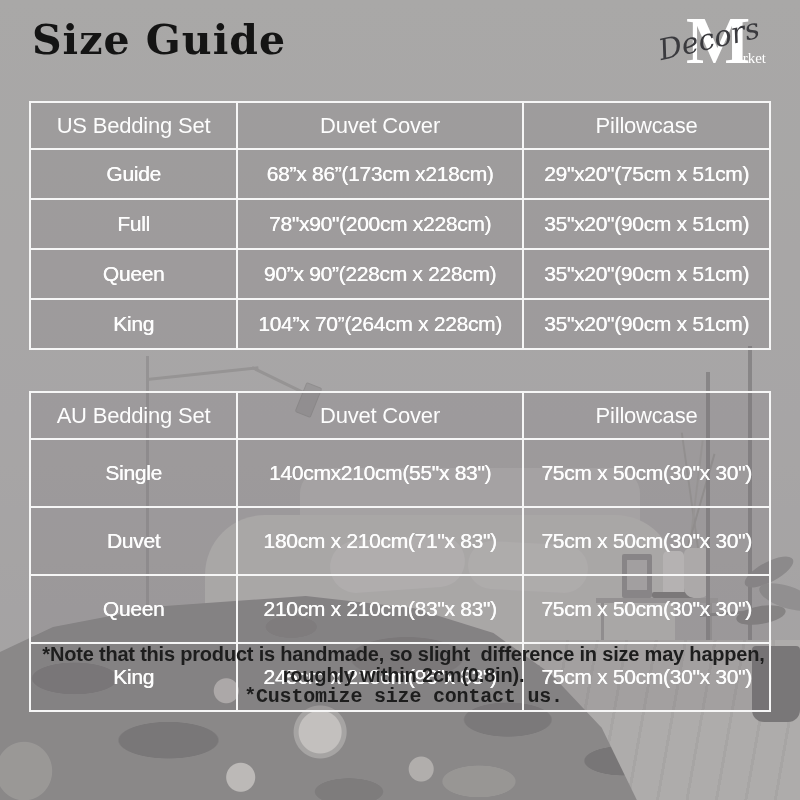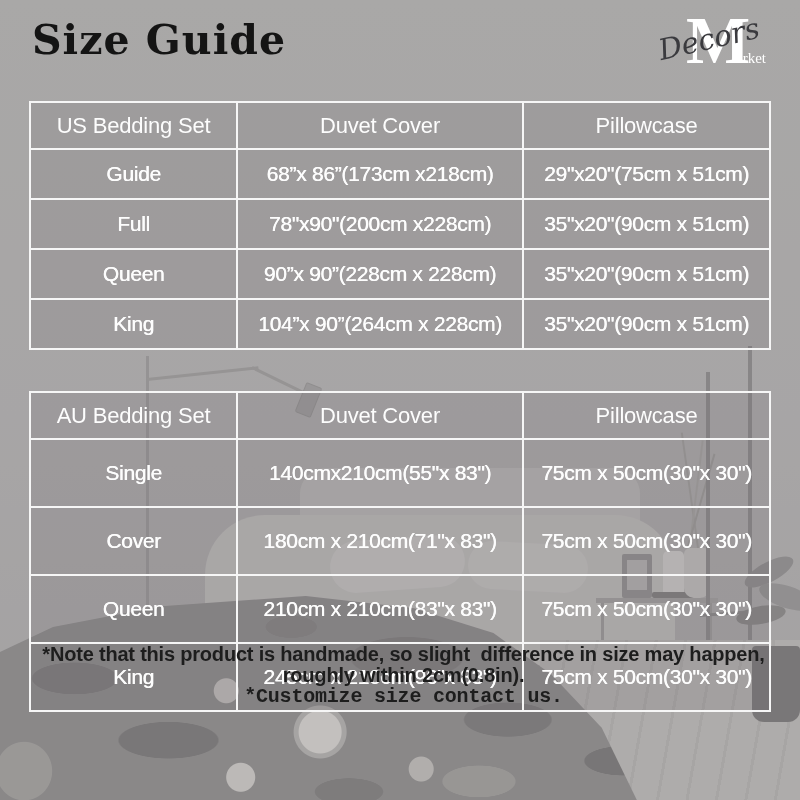--- a/index.html
+++ b/index.html
@@ -181,7 +181,7 @@
       </tr>
       <tr>
         <td>King</td>
-        <td>104”x 90”(264cm x 228cm)</td>
+        <td>104”x 70”(264cm x 228cm)</td>
         <td>35"x20"(90cm x 51cm)</td>
       </tr>
     </tbody>

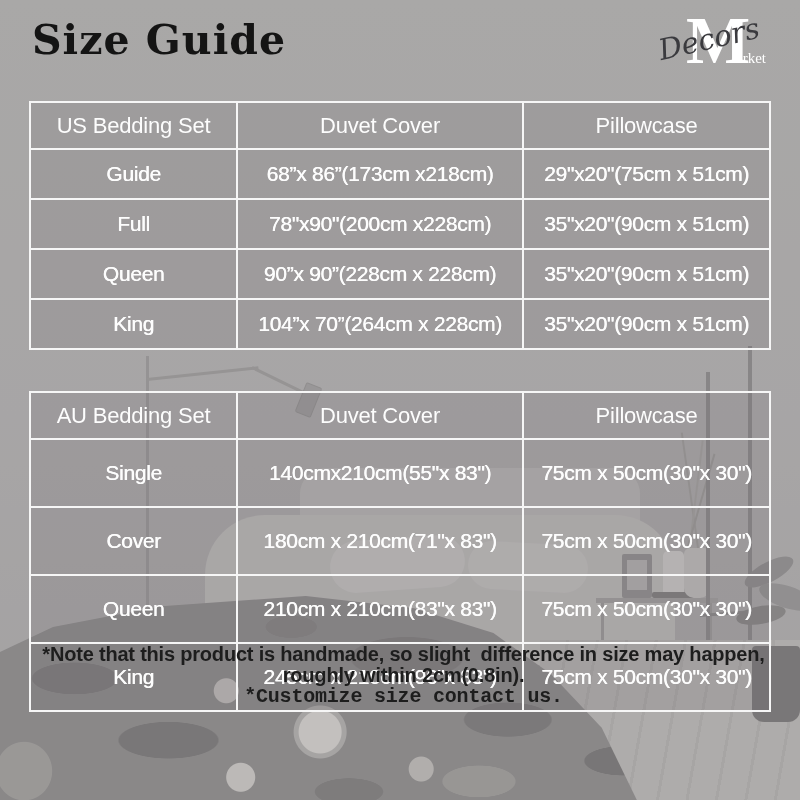--- a/index.html
+++ b/index.html
@@ -205,7 +205,7 @@
         <td>75cm x 50cm(30"x 30")</td>
       </tr>
       <tr>
-        <td>Cover</td>
+        <td>Duvet</td>
         <td>180cm x 210cm(71"x 83")</td>
         <td>75cm x 50cm(30"x 30")</td>
       </tr>

